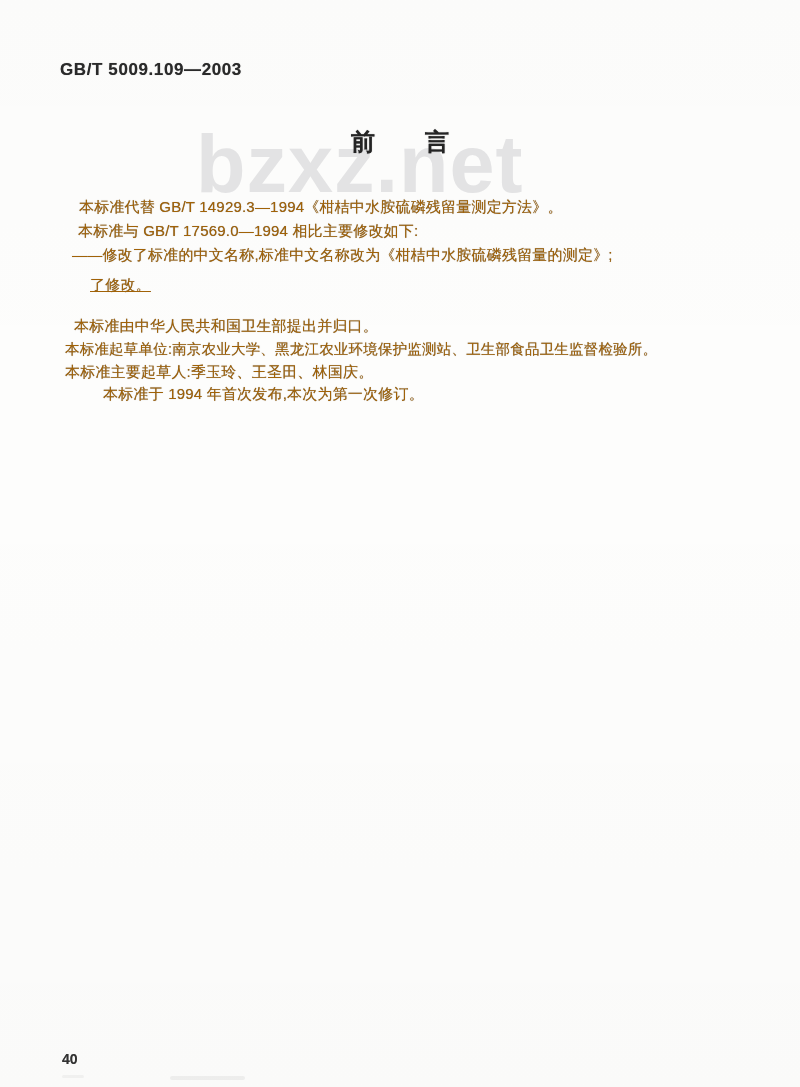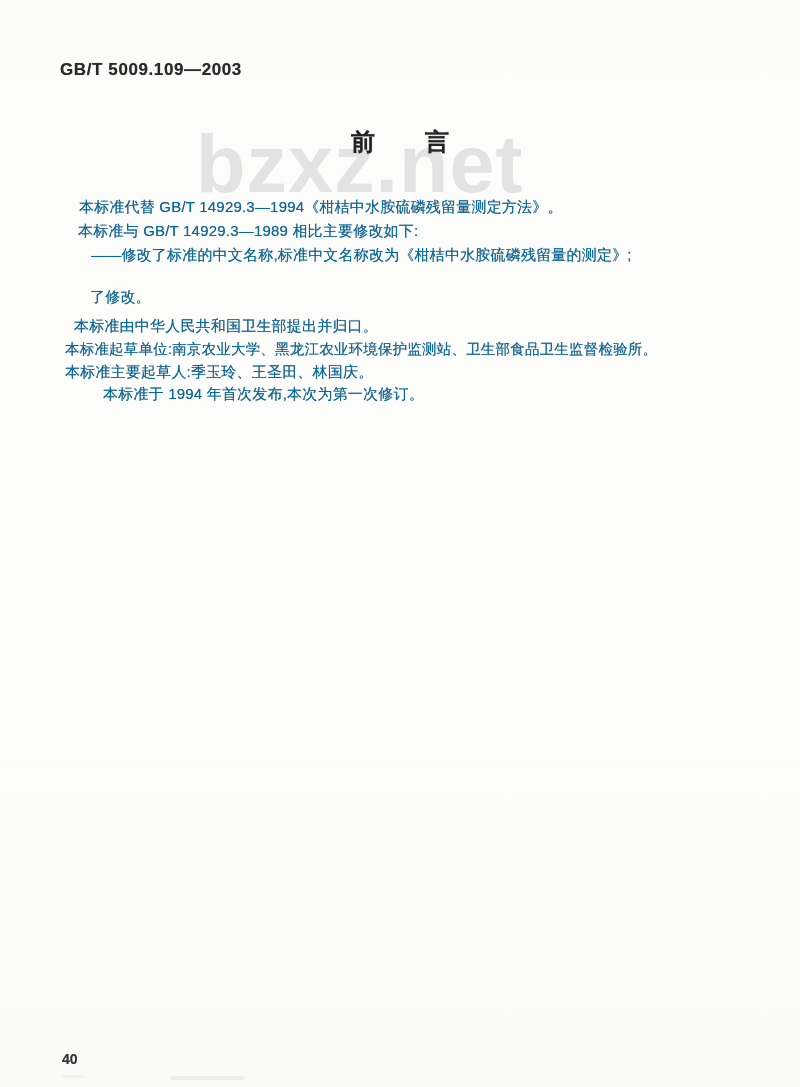--- a/index.html
+++ b/index.html
@@ -36,7 +36,7 @@
   }
   .body-line{
     position:absolute;
-    font-size:15px;color:#0369a1;
+    font-size:15px;color:#a16207;
     white-space:nowrap;line-height:18px;
     letter-spacing:0.2px;
     text-shadow:0 0 0.7px rgba(45,45,45,0.6);

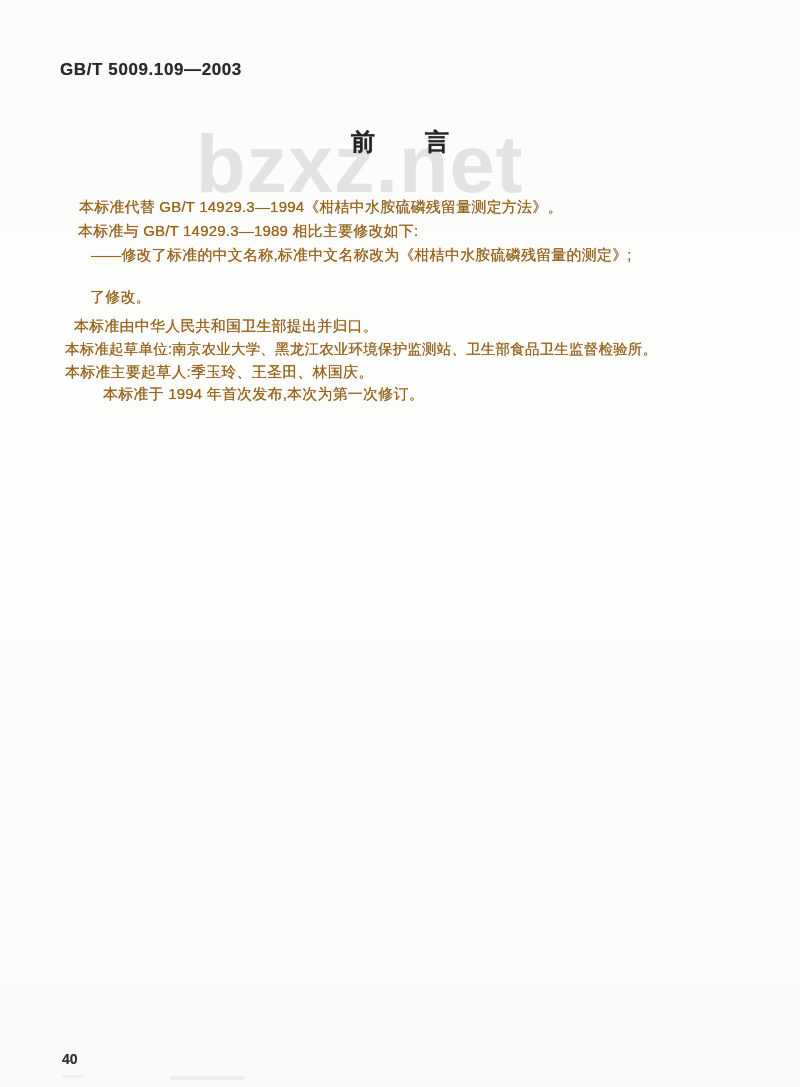--- a/index.html
+++ b/index.html
@@ -80,7 +80,7 @@
   </div>
 
   <div class="body-line line-0">本标准代替 GB/T 14929.3—1994《柑桔中水胺硫磷残留量测定方法》。</div>
-  <div class="body-line line-1">本标准与 GB/T 14929.3—1989 相比主要修改如下:</div>
+  <div class="body-line line-1">本标准与 GB/T 17569.0—1994 相比主要修改如下:</div>
   <div class="body-line line-2">——修改了标准的中文名称,标准中文名称改为《柑桔中水胺硫磷残留量的测定》;</div>
   <div class="body-line line-4">了修改。</div>
   <div class="body-line line-5">本标准由中华人民共和国卫生部提出并归口。</div>

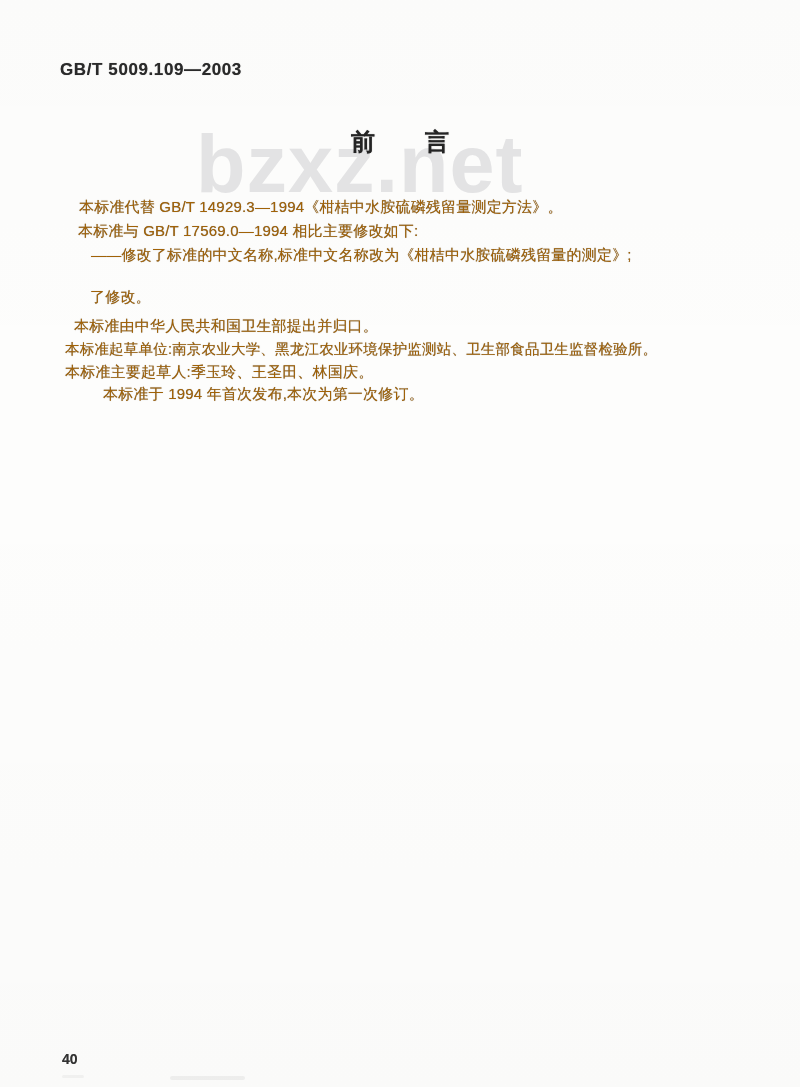--- a/index.html
+++ b/index.html
@@ -44,7 +44,7 @@
   }
   .line-0{left:79px;top:198px;}
   .line-1{left:78px;top:222px;}
-  .line-2{left:72px;top:246px;margin-left:19px;}
+  .line-2{left:72px;top:246px;}
   .line-3{left:71px;top:270px;}
   .line-4{left:90px;top:288px;}
   .line-5{left:74px;top:317px;}

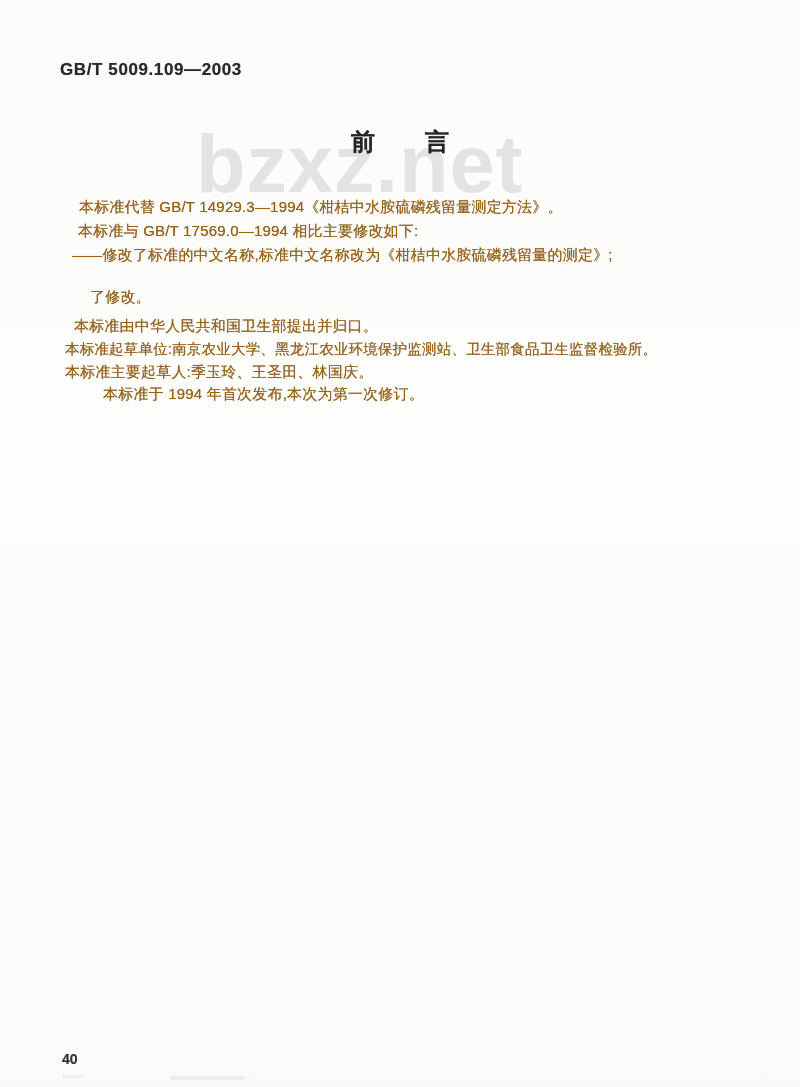--- a/index.html
+++ b/index.html
@@ -46,7 +46,7 @@
   .line-1{left:78px;top:222px;}
   .line-2{left:72px;top:246px;}
   .line-3{left:71px;top:270px;}
-  .line-4{left:90px;top:288px;}
+  .line-4{left:90px;top:276px;text-decoration:underline;}
   .line-5{left:74px;top:317px;}
   .line-6{left:65px;top:340px;font-size:14.5px;}
   .line-7{left:65px;top:363px;}

